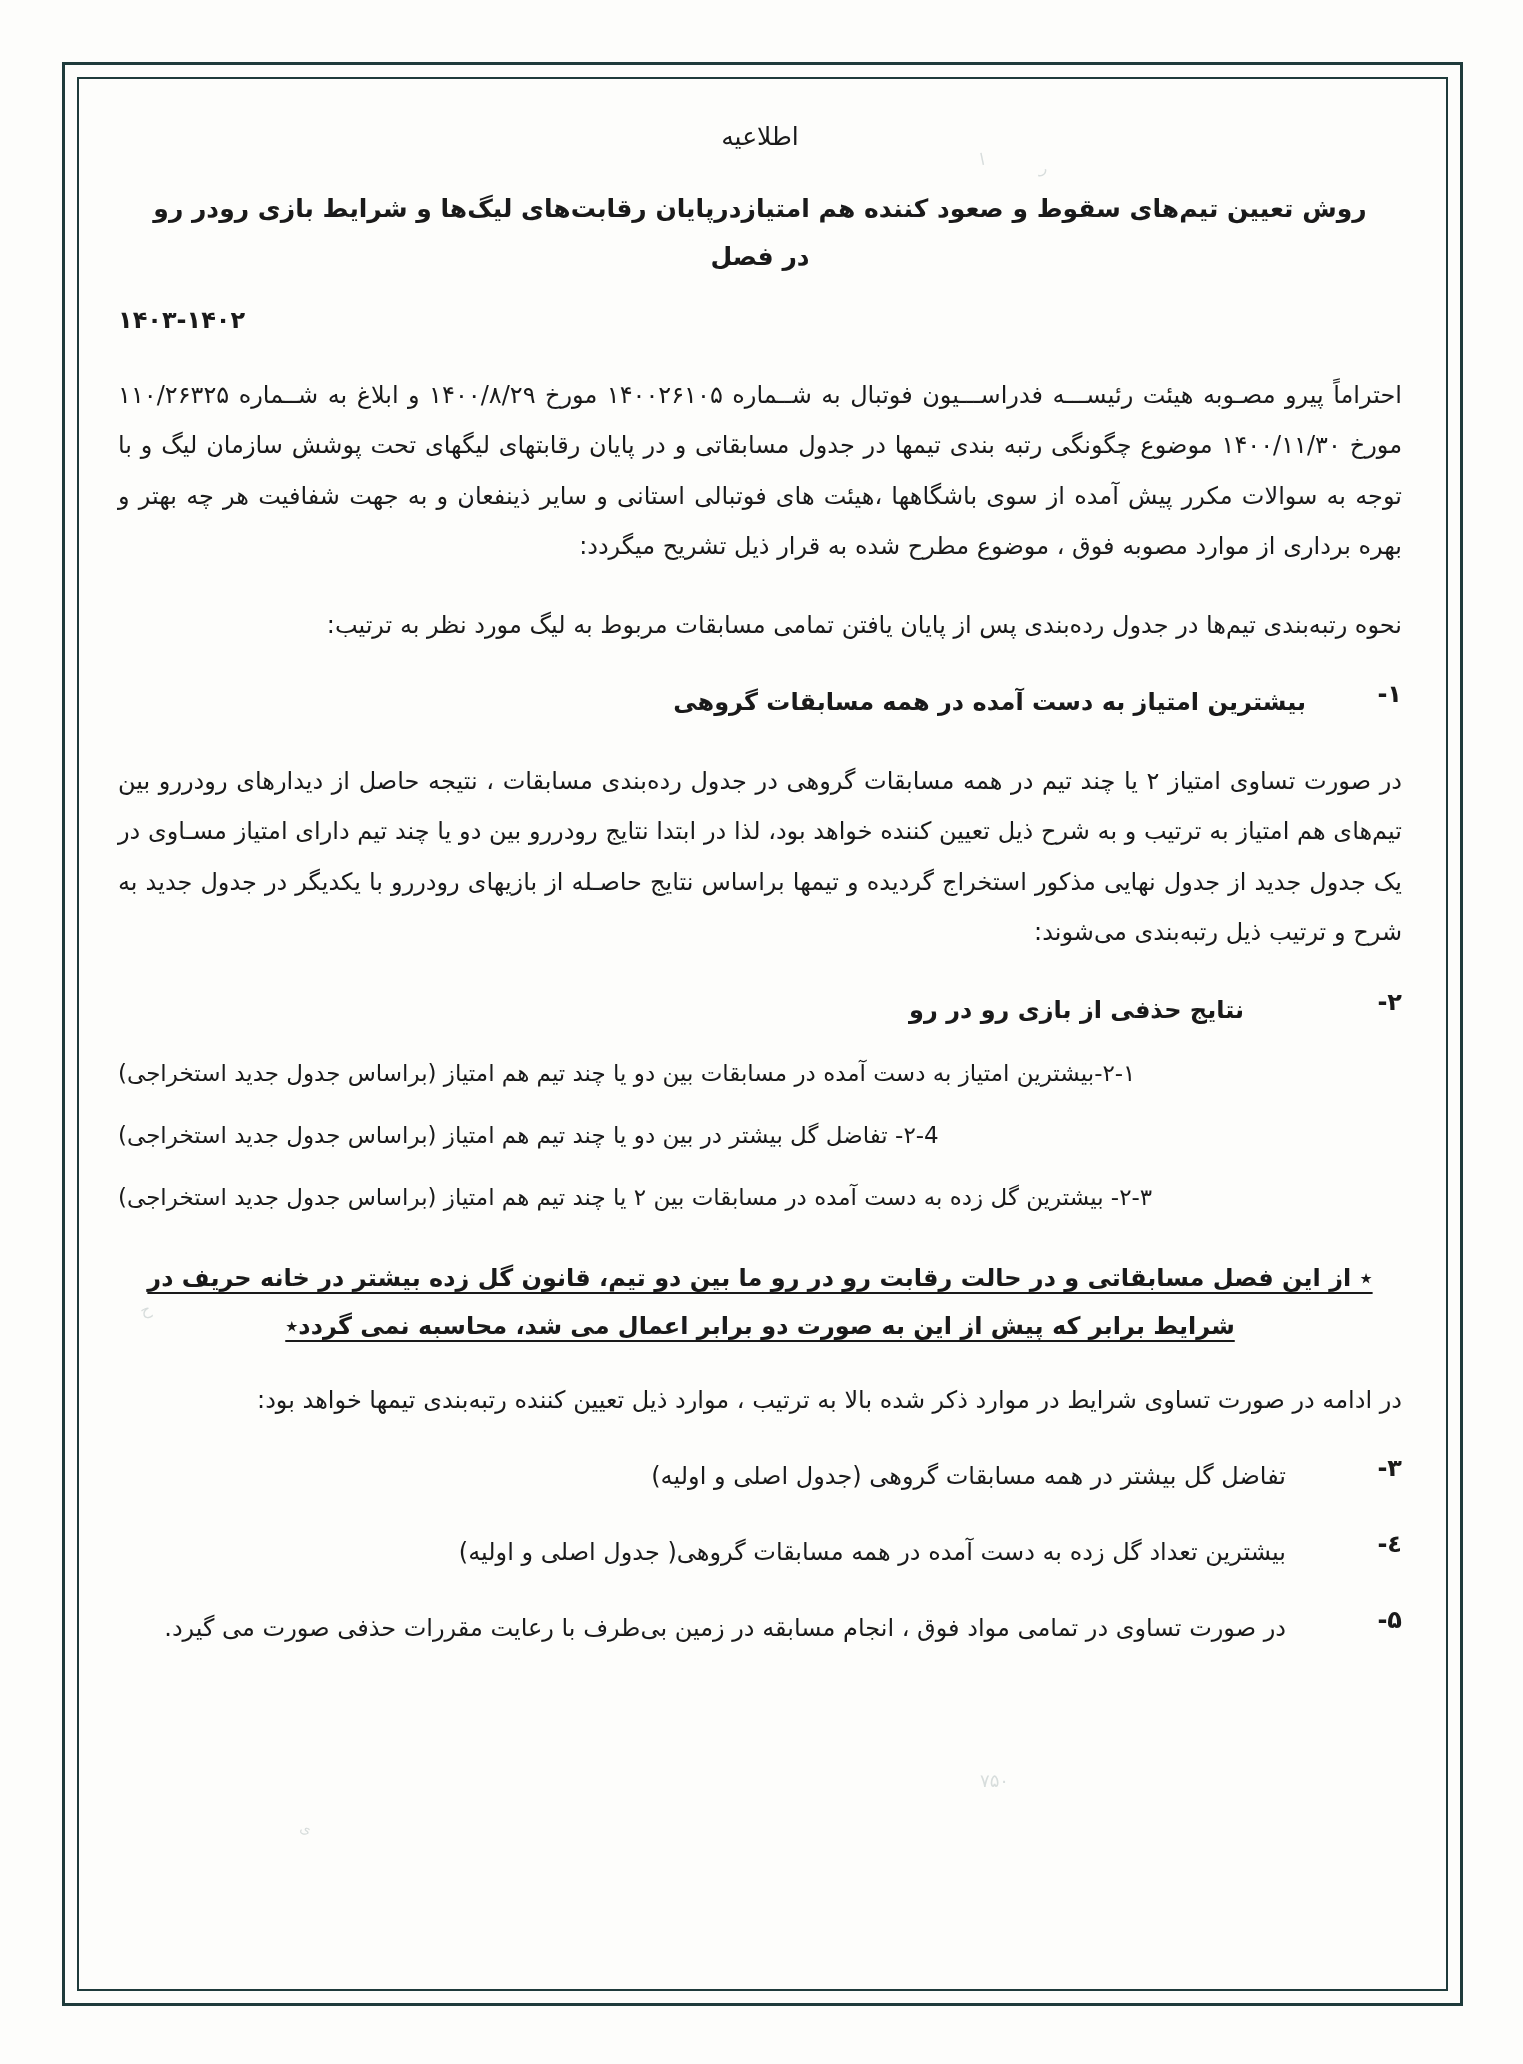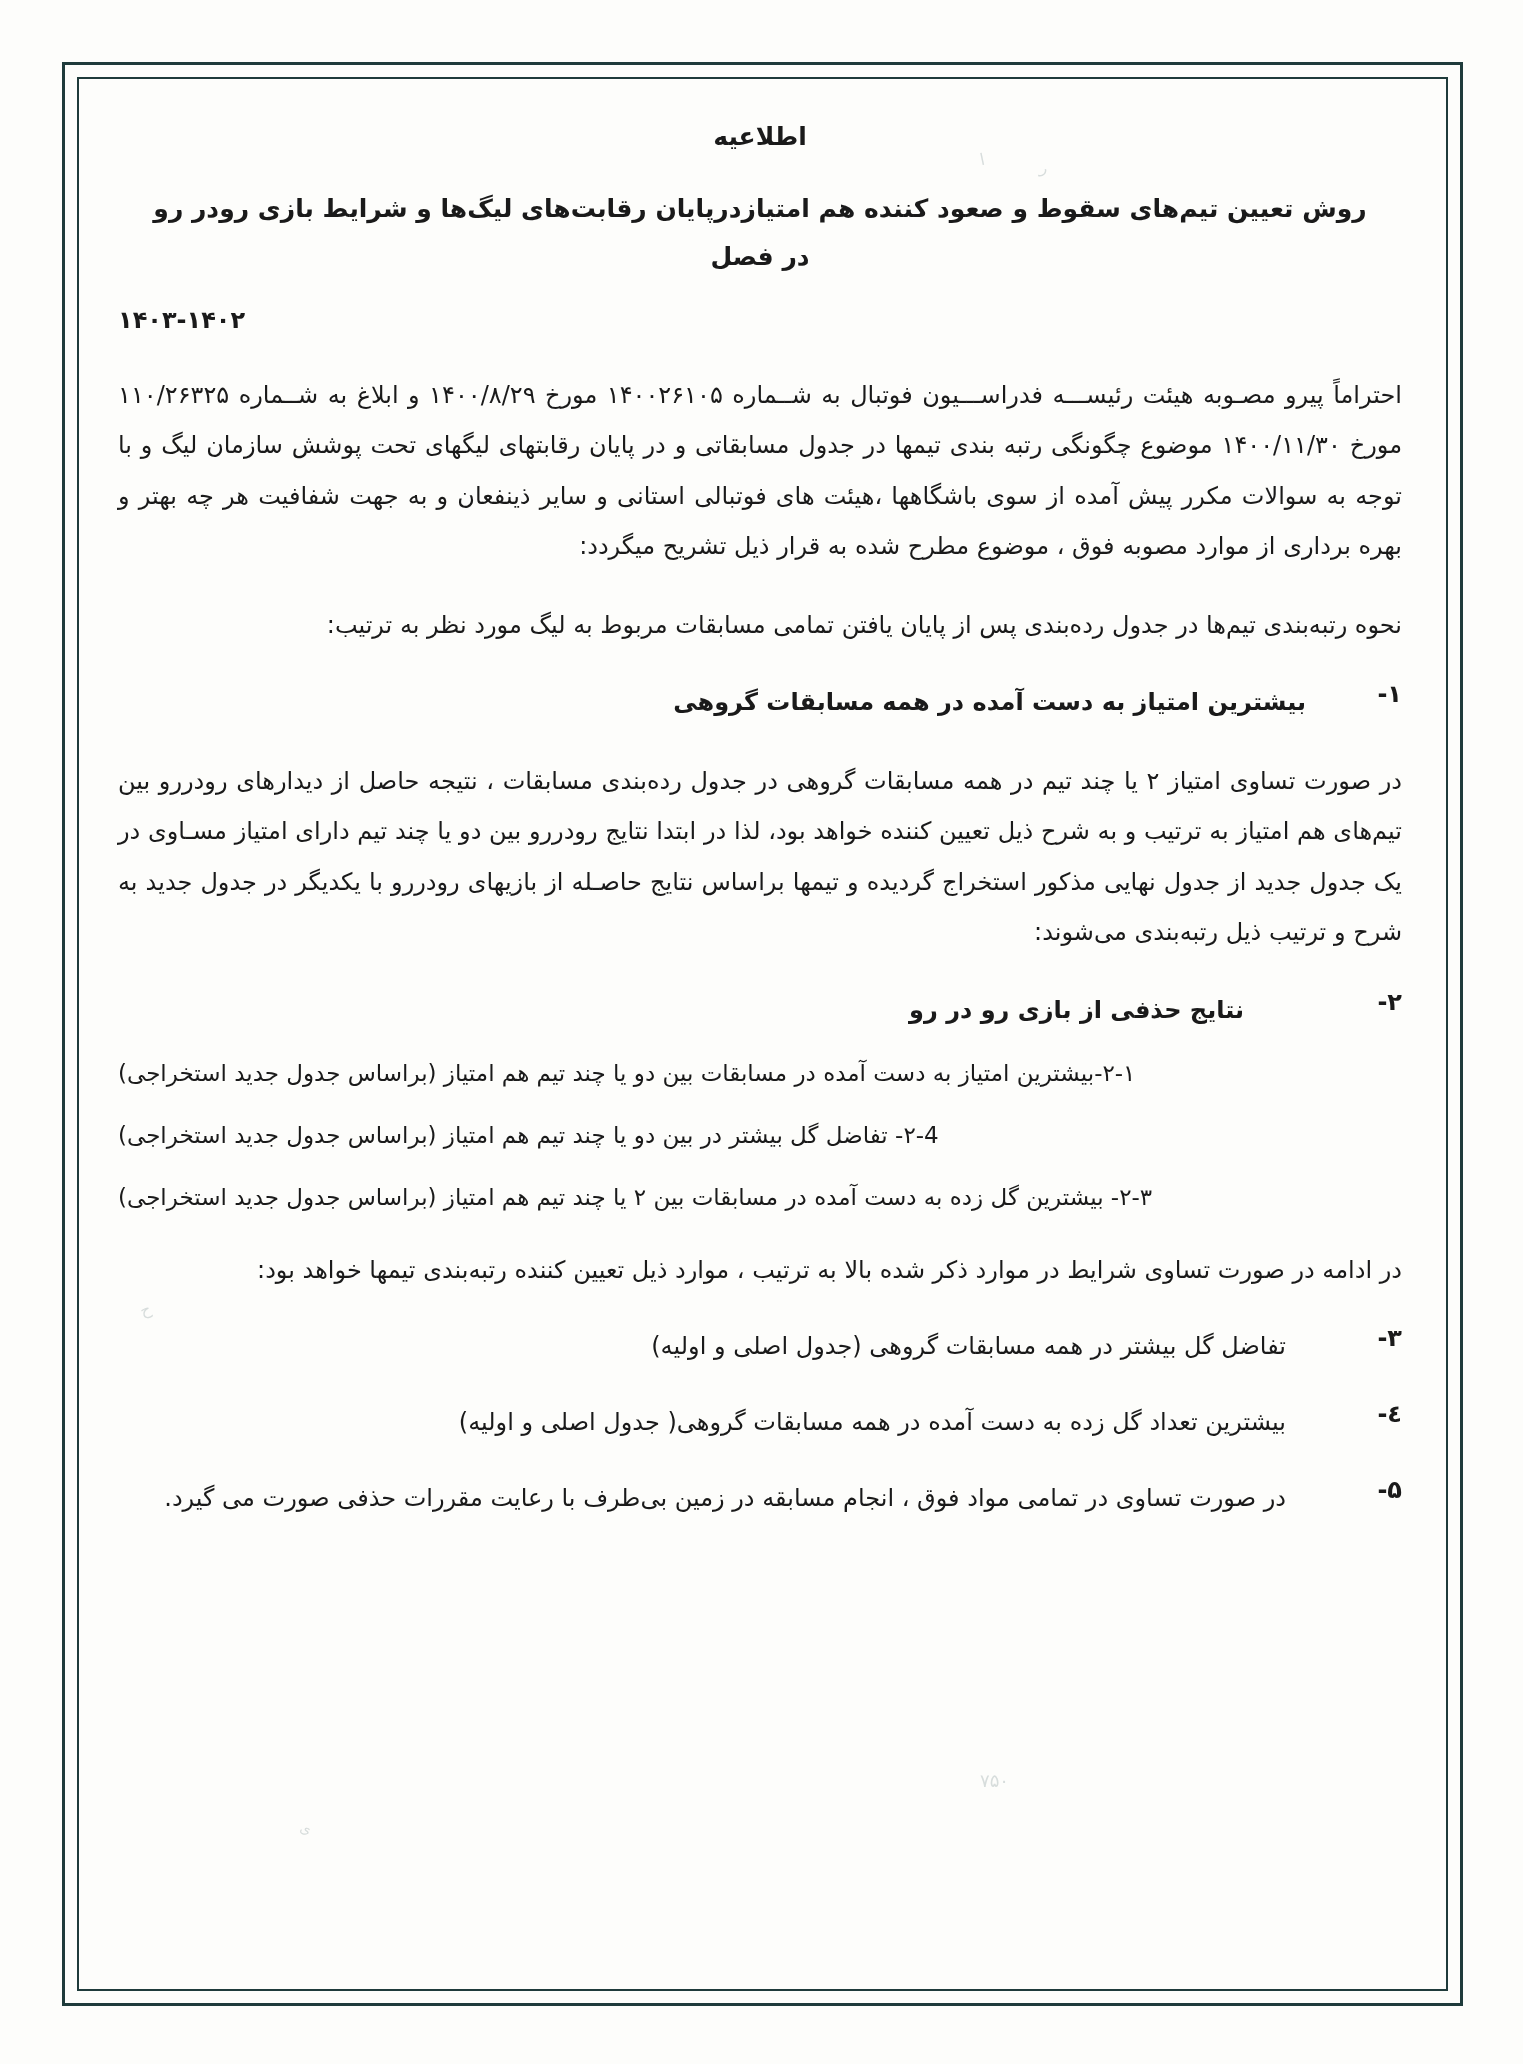--- a/index.html
+++ b/index.html
@@ -53,7 +53,7 @@
   .doc-title {
     text-align: center;
     font-size: 25px;
-    font-weight: bold;
+    font-weight: normal;
     margin: 26px 0 0 0;
     letter-spacing: 0px;
   }

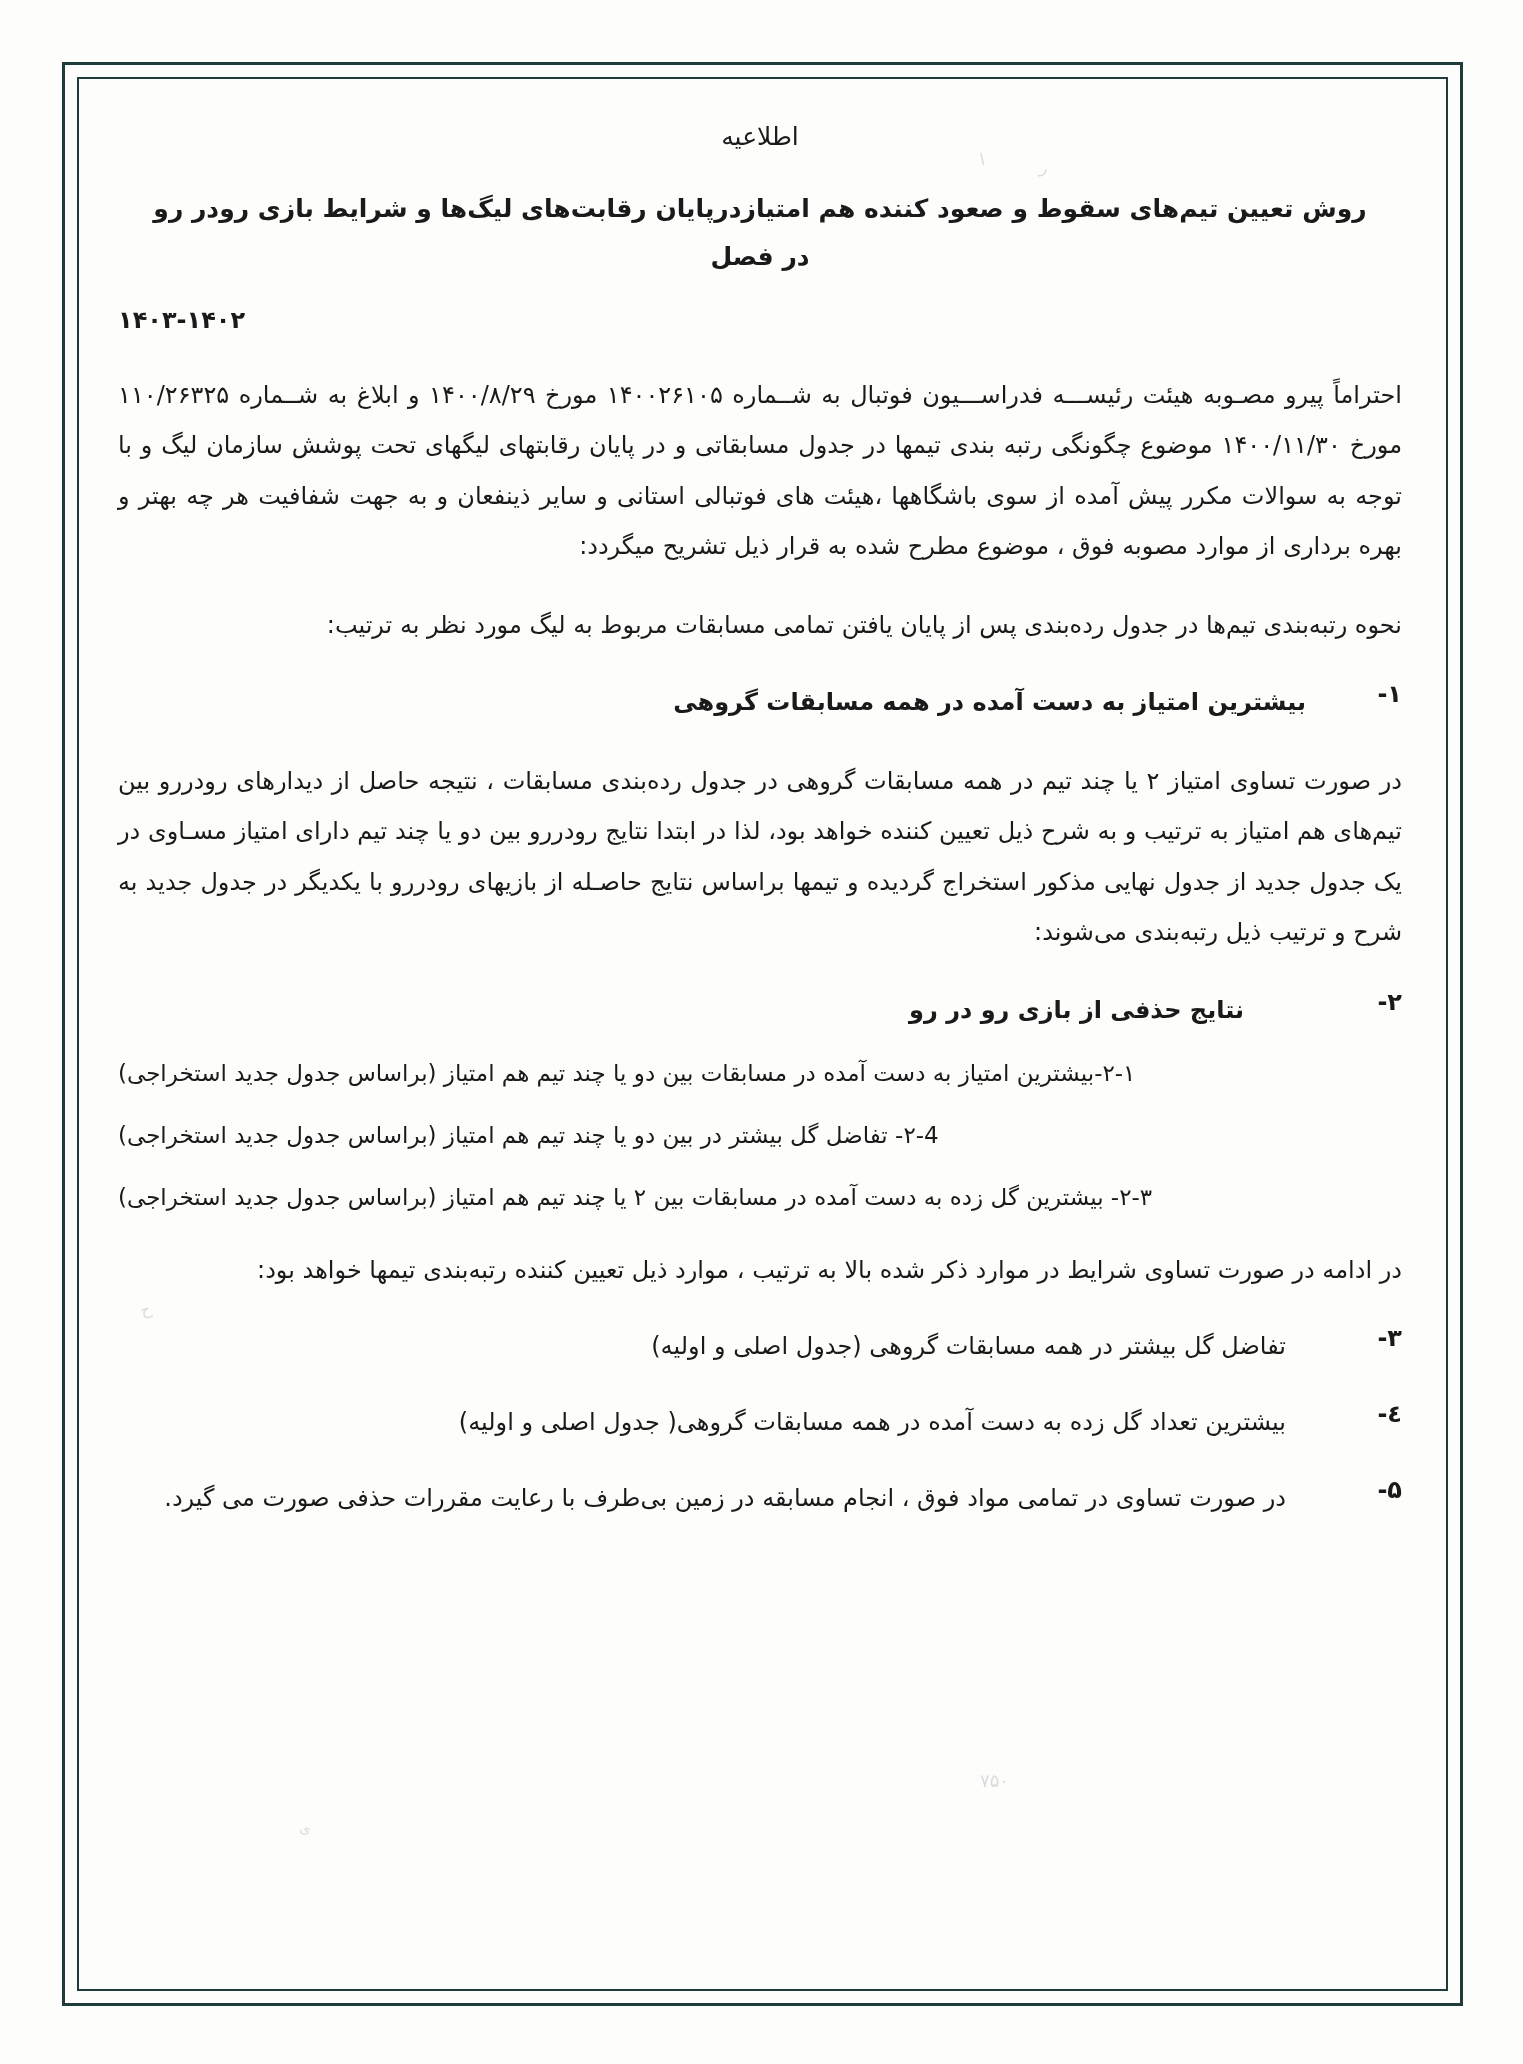--- a/index.html
+++ b/index.html
@@ -206,6 +206,11 @@
     <div class="subitem">۲-4- تفاضل گل بیشتر در بین دو یا چند تیم هم امتیاز (براساس جدول جدید استخراجی)</div>
     <div class="subitem">۲-۳- بیشترین گل زده به دست آمده در مسابقات بین ۲ یا چند تیم هم امتیاز (براساس جدول جدید استخراجی)</div>
 
+    <div class="star-note">
+      <span>٭ از این فصل مسابقاتی و در حالت رقابت رو در رو ما بین دو تیم، قانون گل زده بیشتر در خانه حریف در</span>
+      <br>
+      <span>شرایط برابر که پیش از این به صورت دو برابر اعمال می شد، محاسبه نمی گردد٭</span>
+    </div>
 
     <div class="para-after-star">در ادامه در صورت تساوی شرایط در موارد ذکر شده بالا به ترتیب ، موارد ذیل تعیین کننده رتبه‌بندی تیمها خواهد بود:</div>
 

